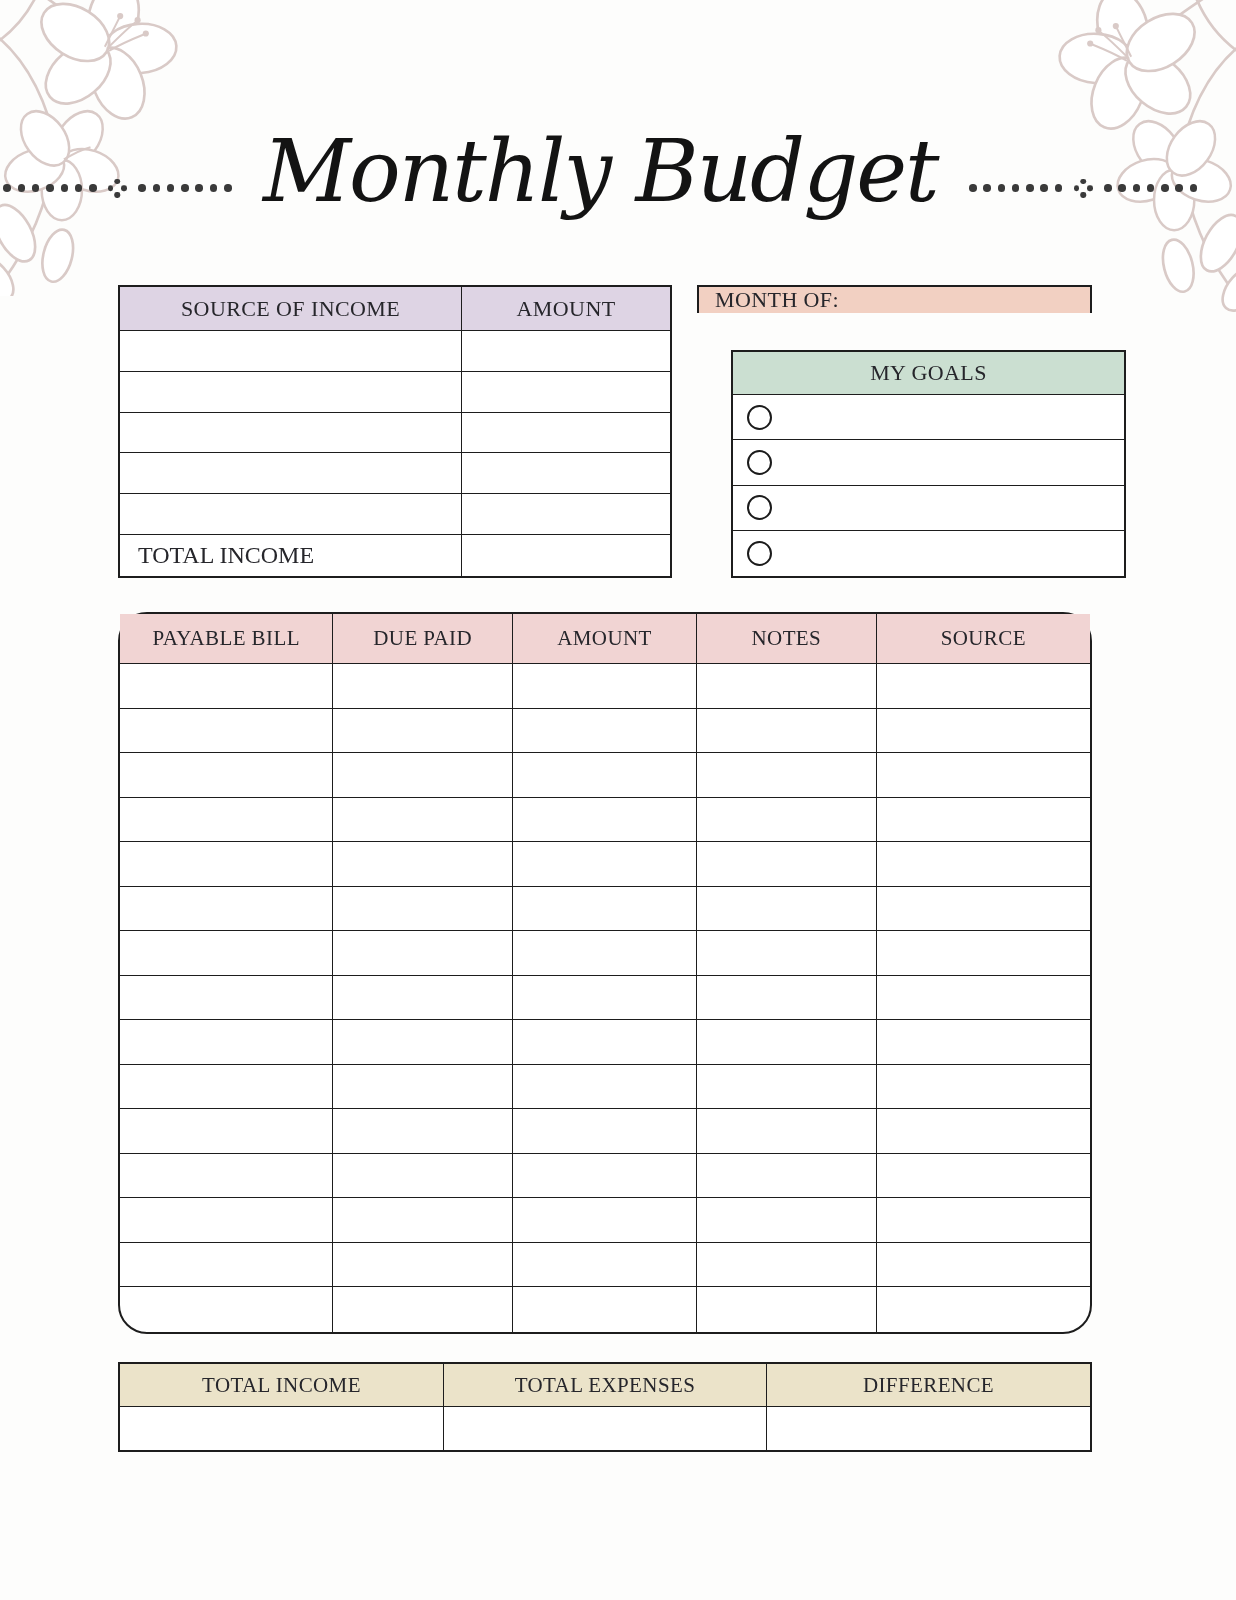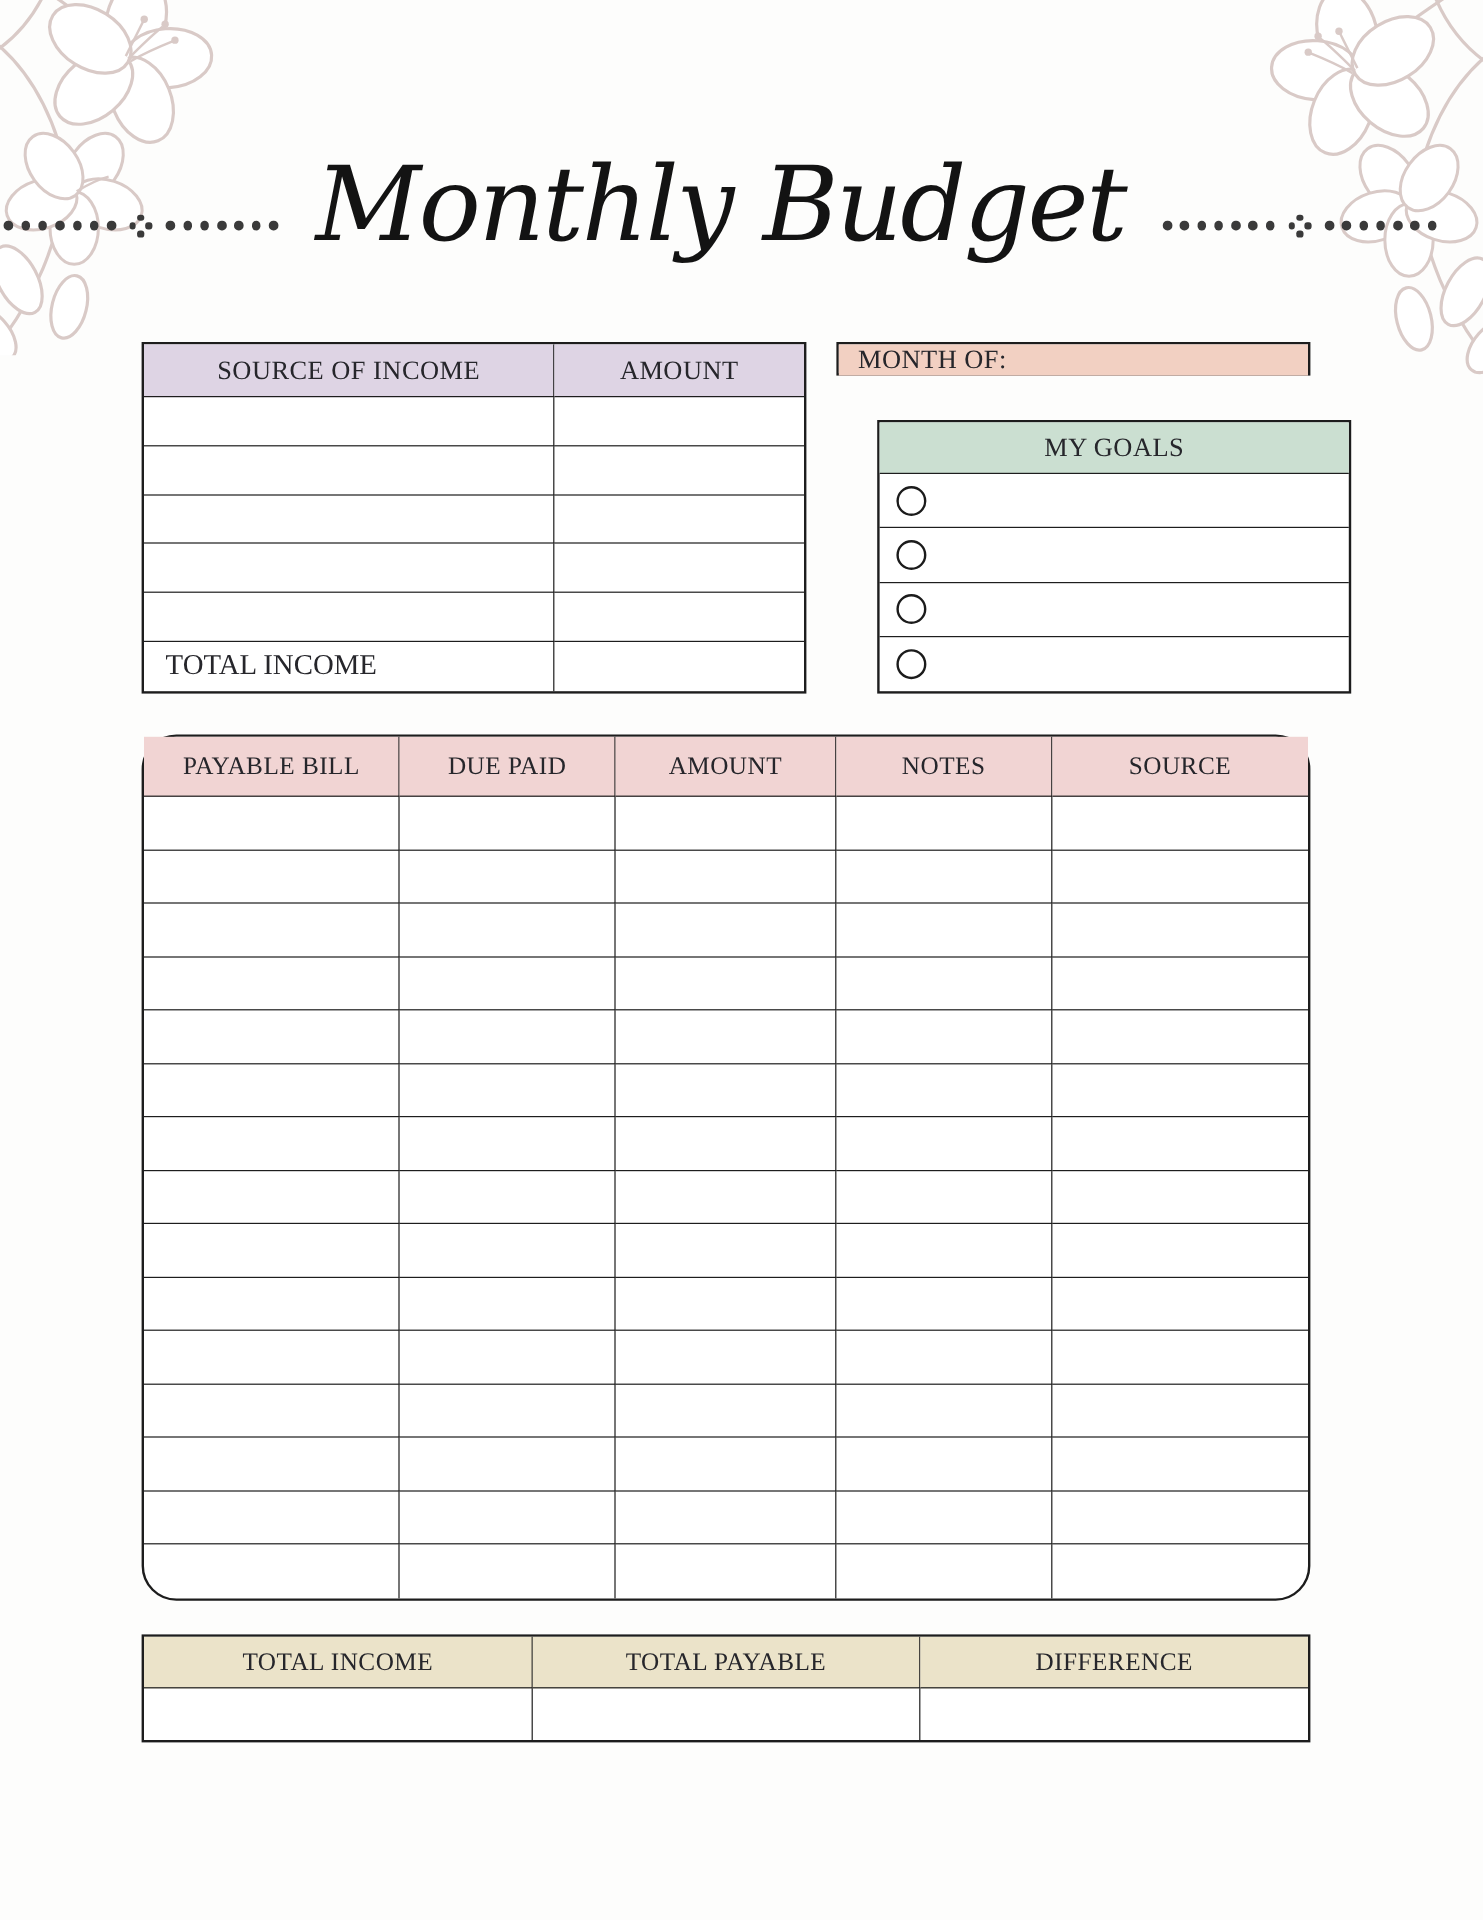--- a/index.html
+++ b/index.html
@@ -336,7 +336,7 @@
 
   <div class="grid g3 summary-table">
       <div class="cell hd sm tan">TOTAL INCOME</div>
-      <div class="cell hd sm tan">TOTAL PAYABLE</div>
+      <div class="cell hd sm tan">TOTAL EXPENSES</div>
       <div class="cell hd sm tan">DIFFERENCE</div>
       <div class="cell"></div>
       <div class="cell"></div>

